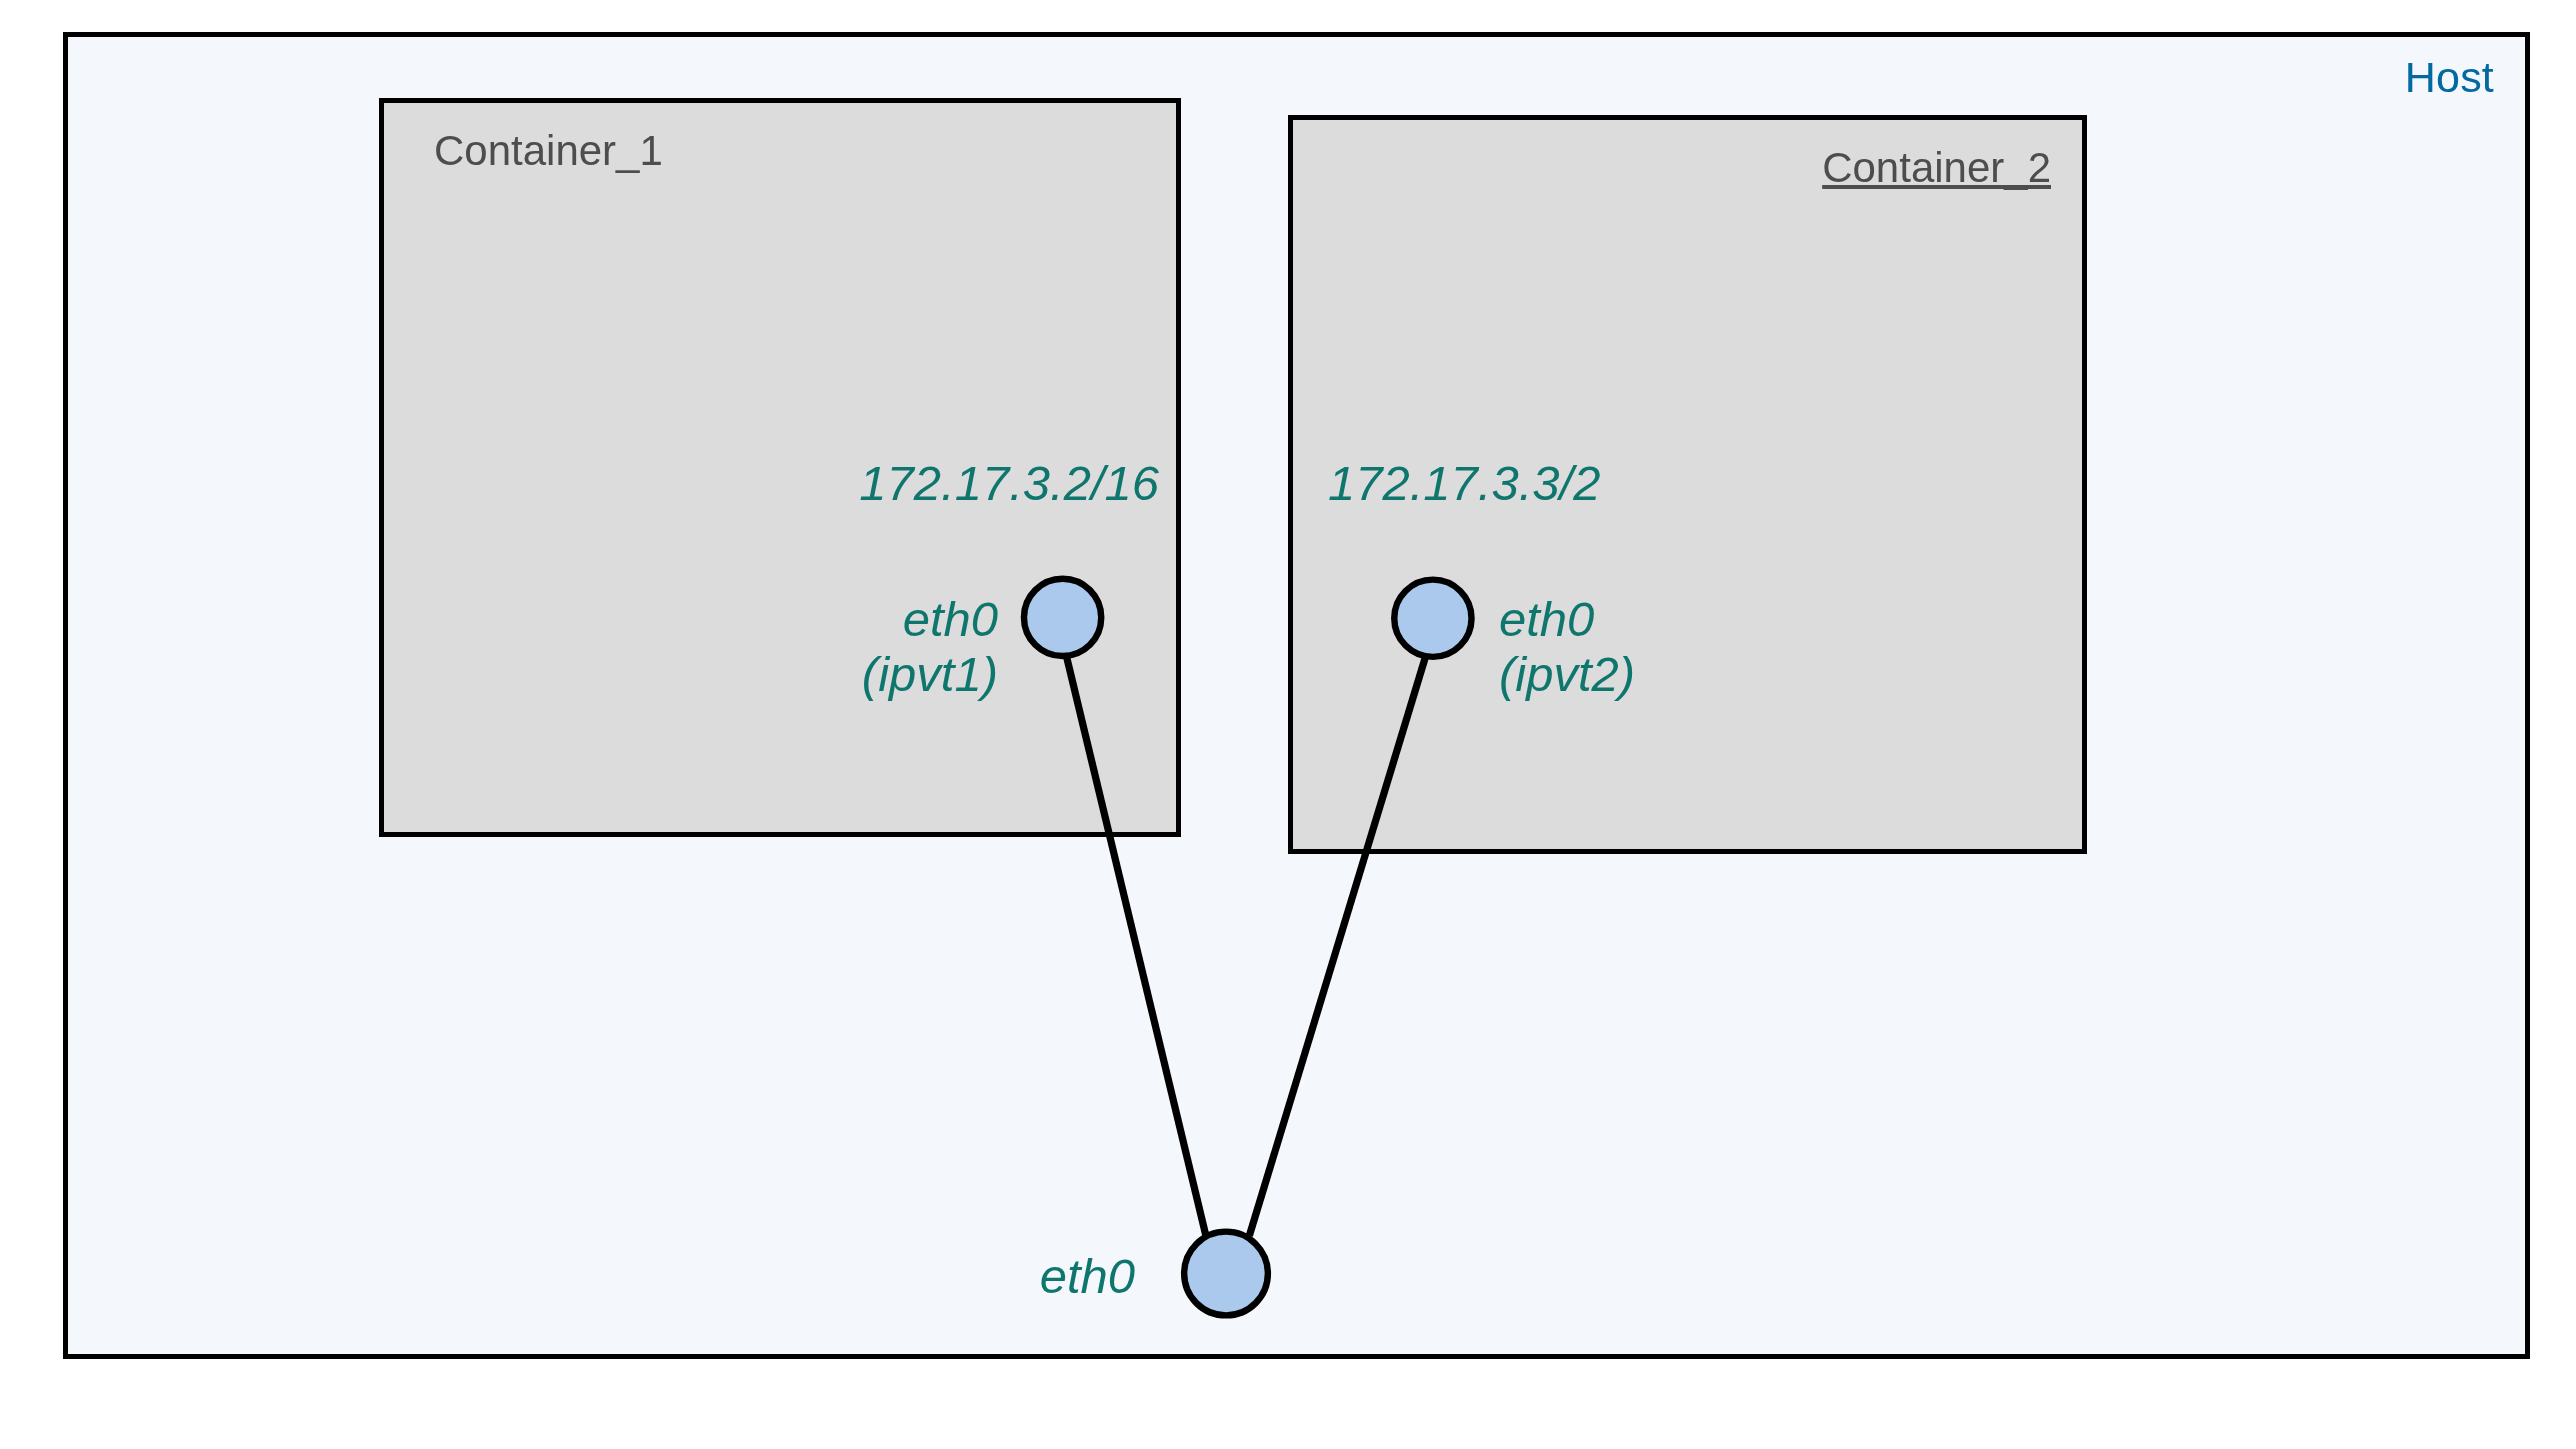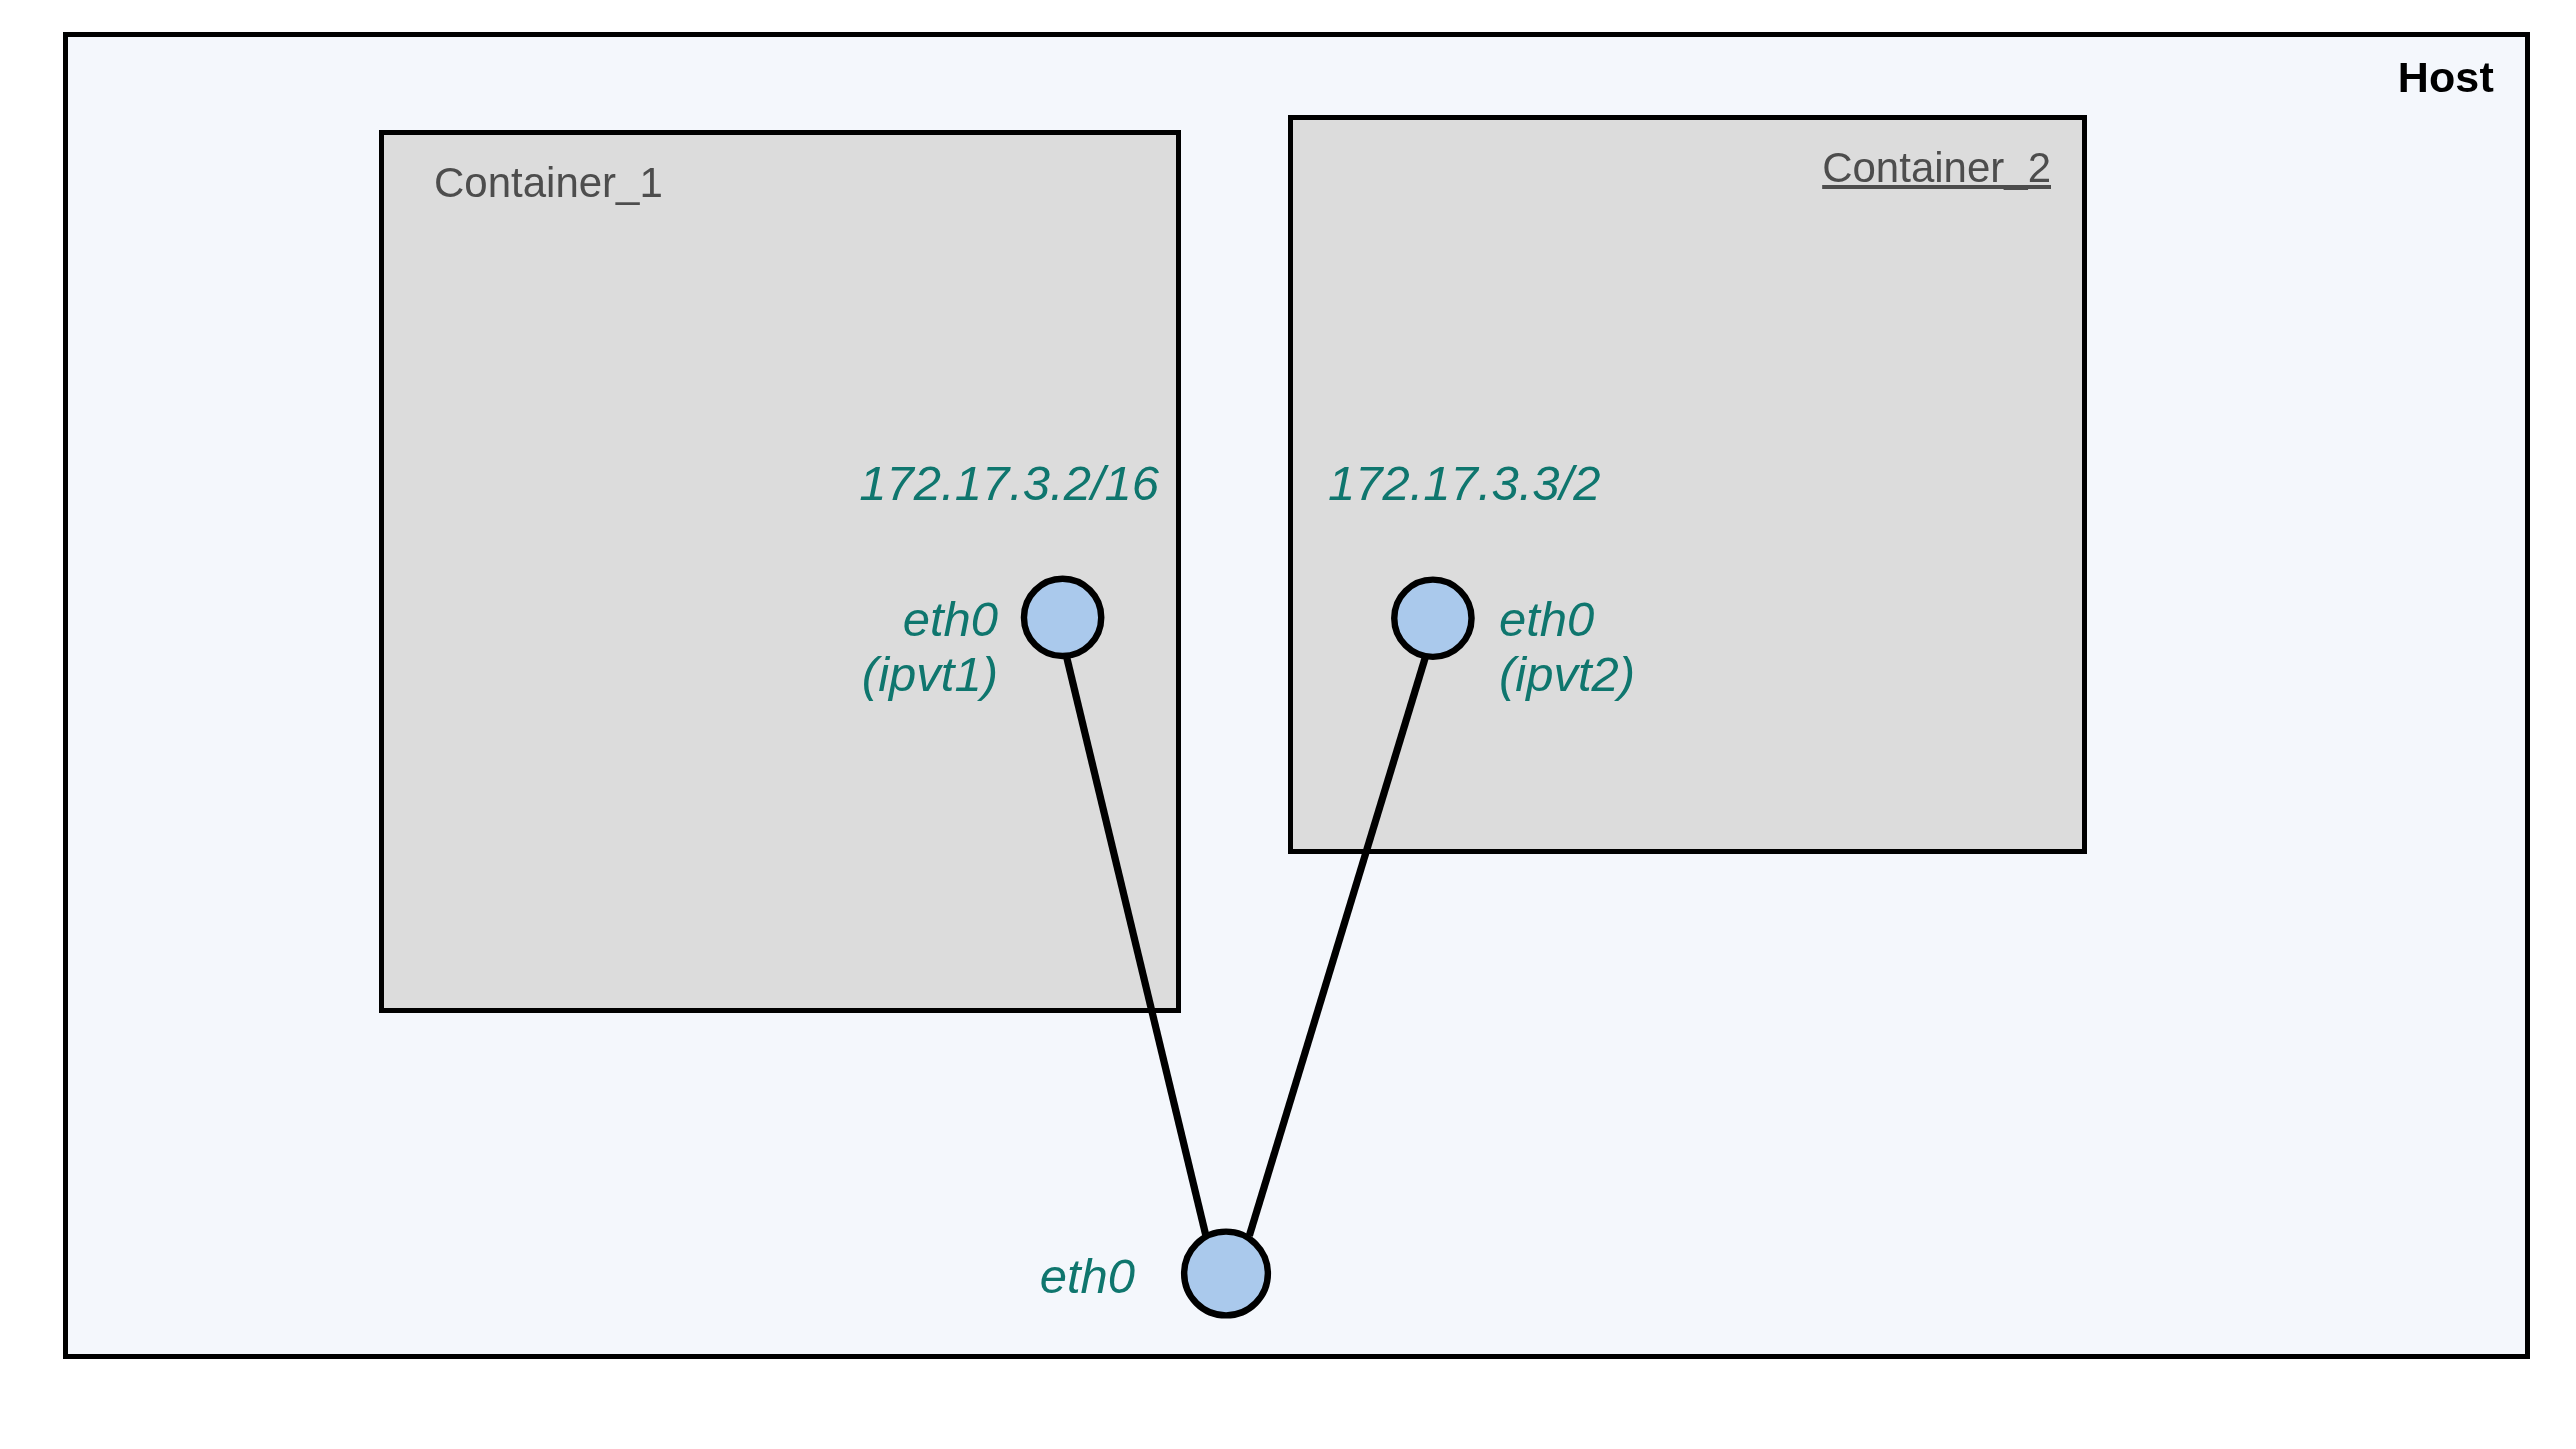--- a/index.html
+++ b/index.html
@@ -35,10 +35,9 @@
     right: 31px;
     top: 16px;
     font-size: 43px;
-    color: #000000;
+    color: #0369a1;
     letter-spacing: 0.2px;
     white-space: nowrap;
-    font-weight: bold;
   }
   
   .container-box {

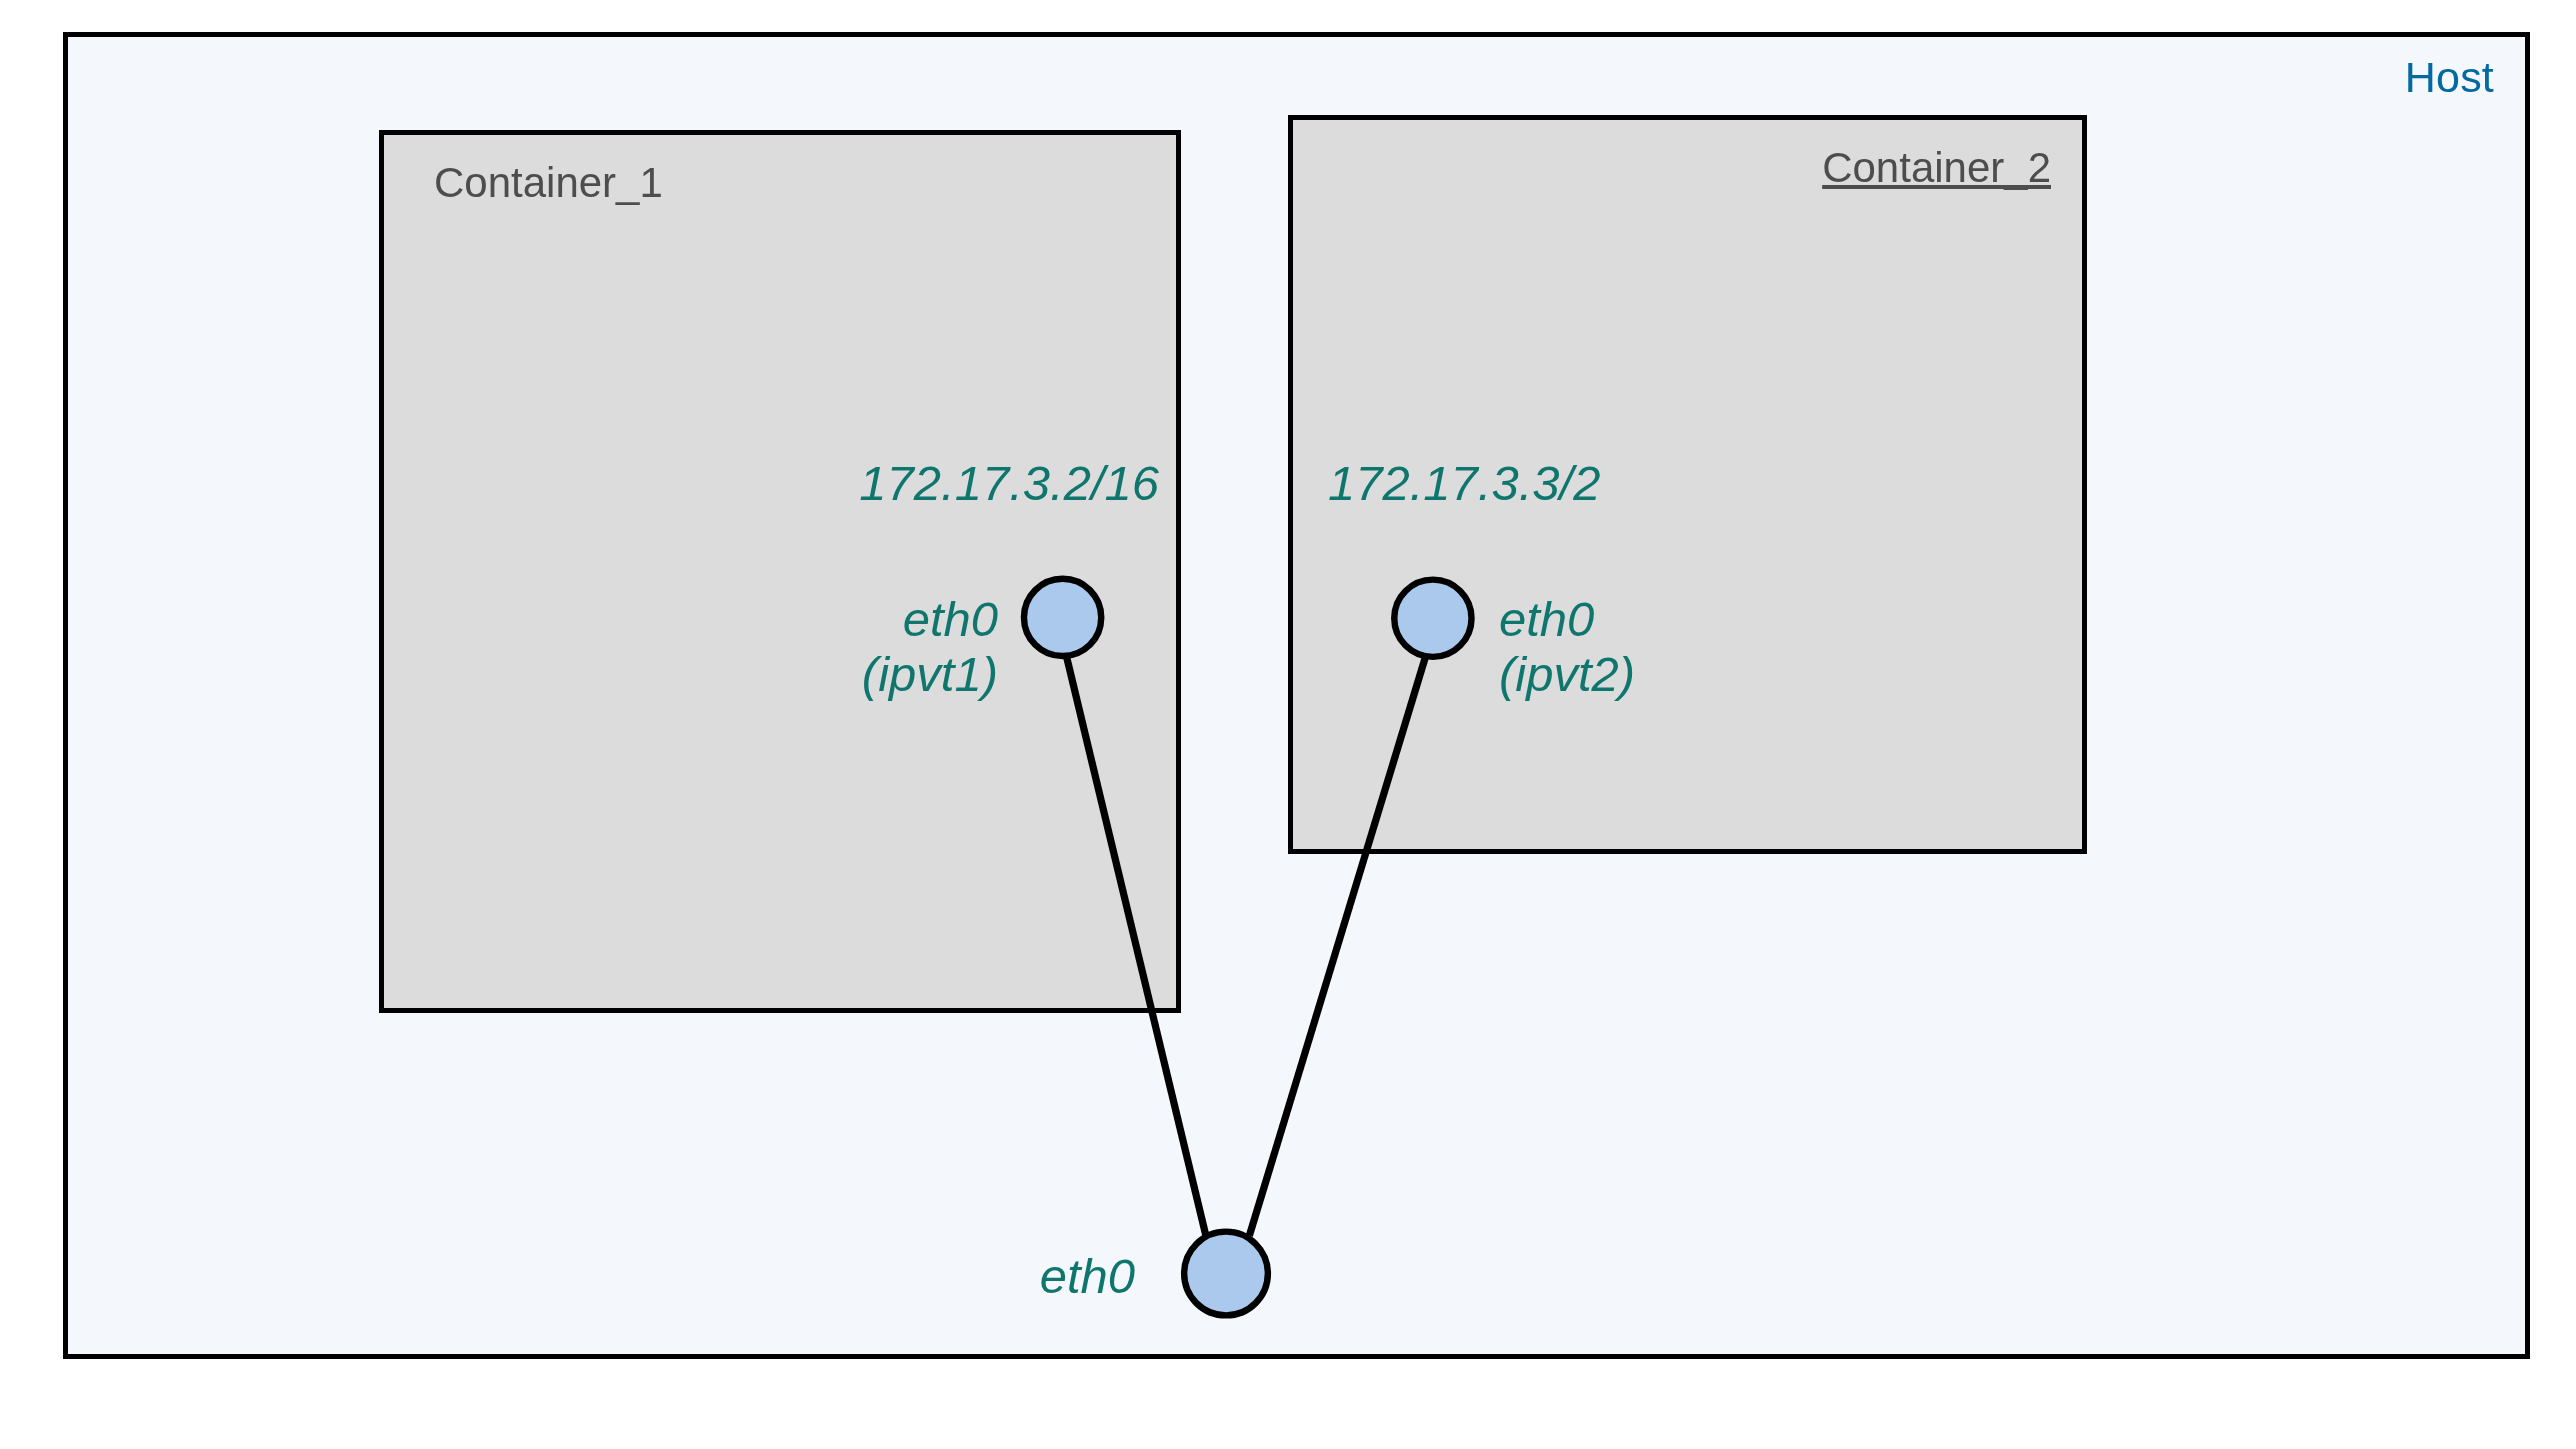--- a/index.html
+++ b/index.html
@@ -48,9 +48,9 @@
   }
   #container-1 {
     left: 379px;
-    top: 130px;
+    top: 98px;
     width: 802px;
-    height: 883px;
+    height: 739px;
   }
   #container-2 {
     left: 1288px;

